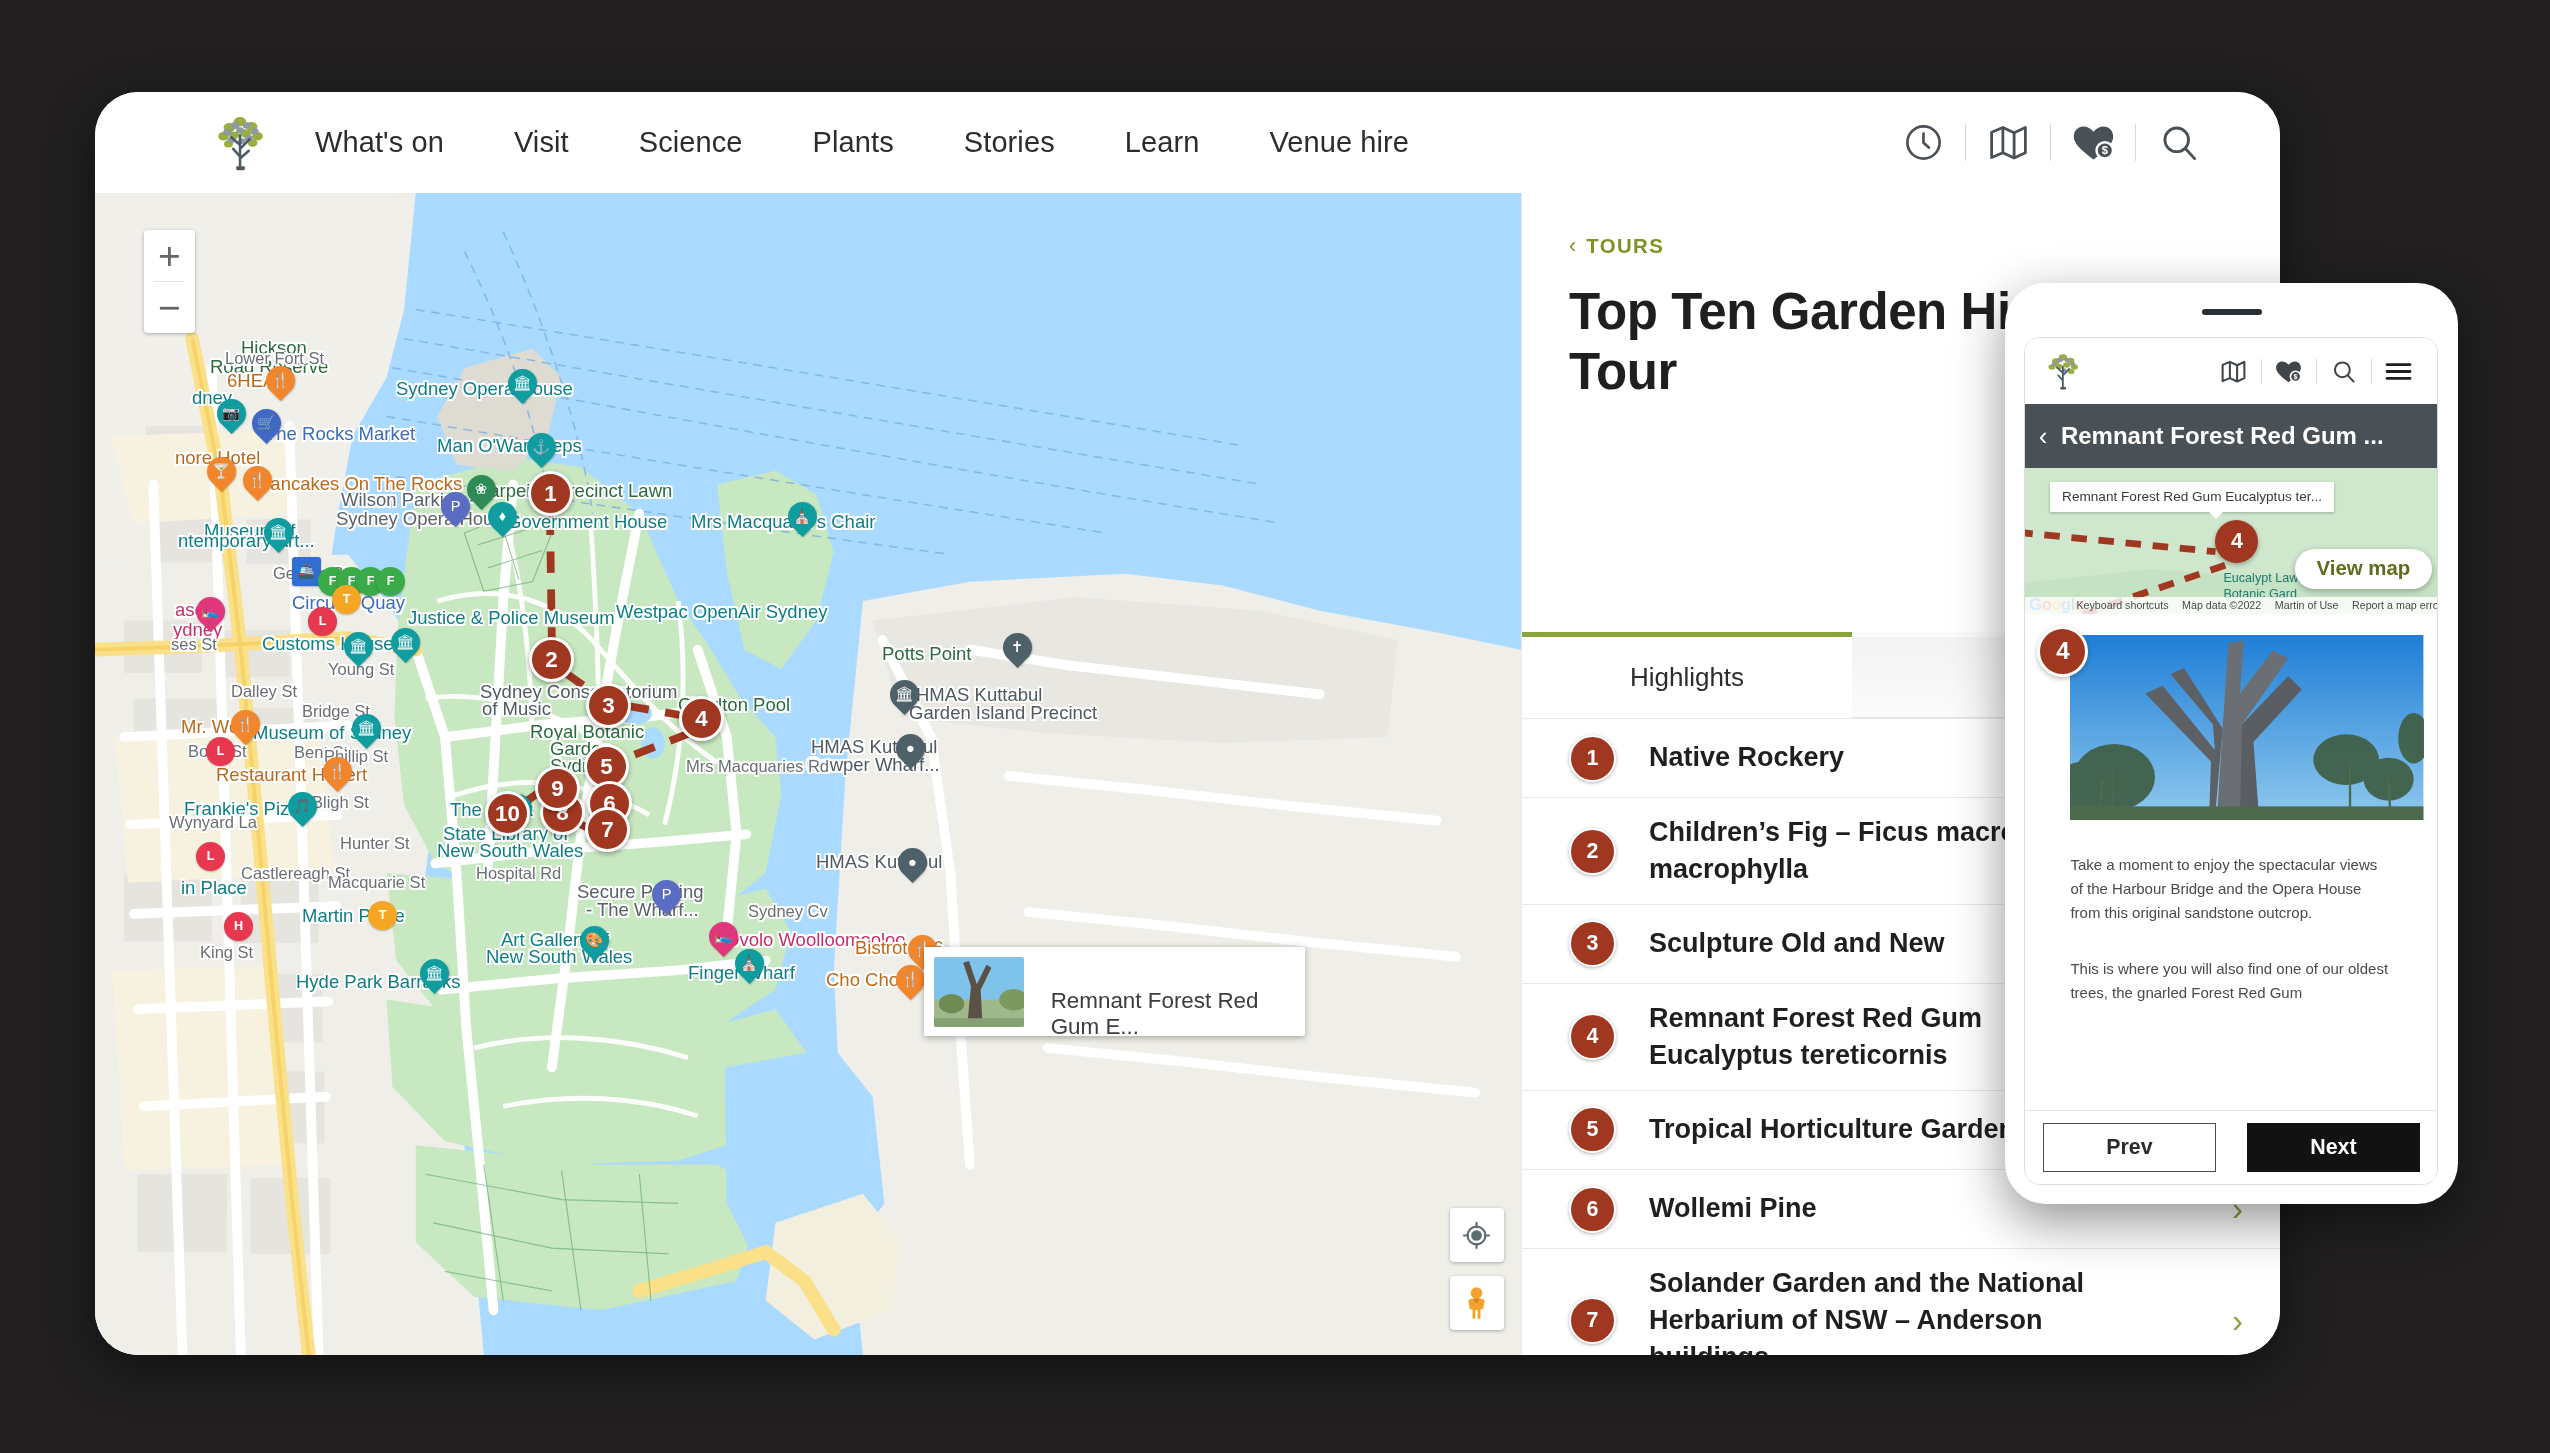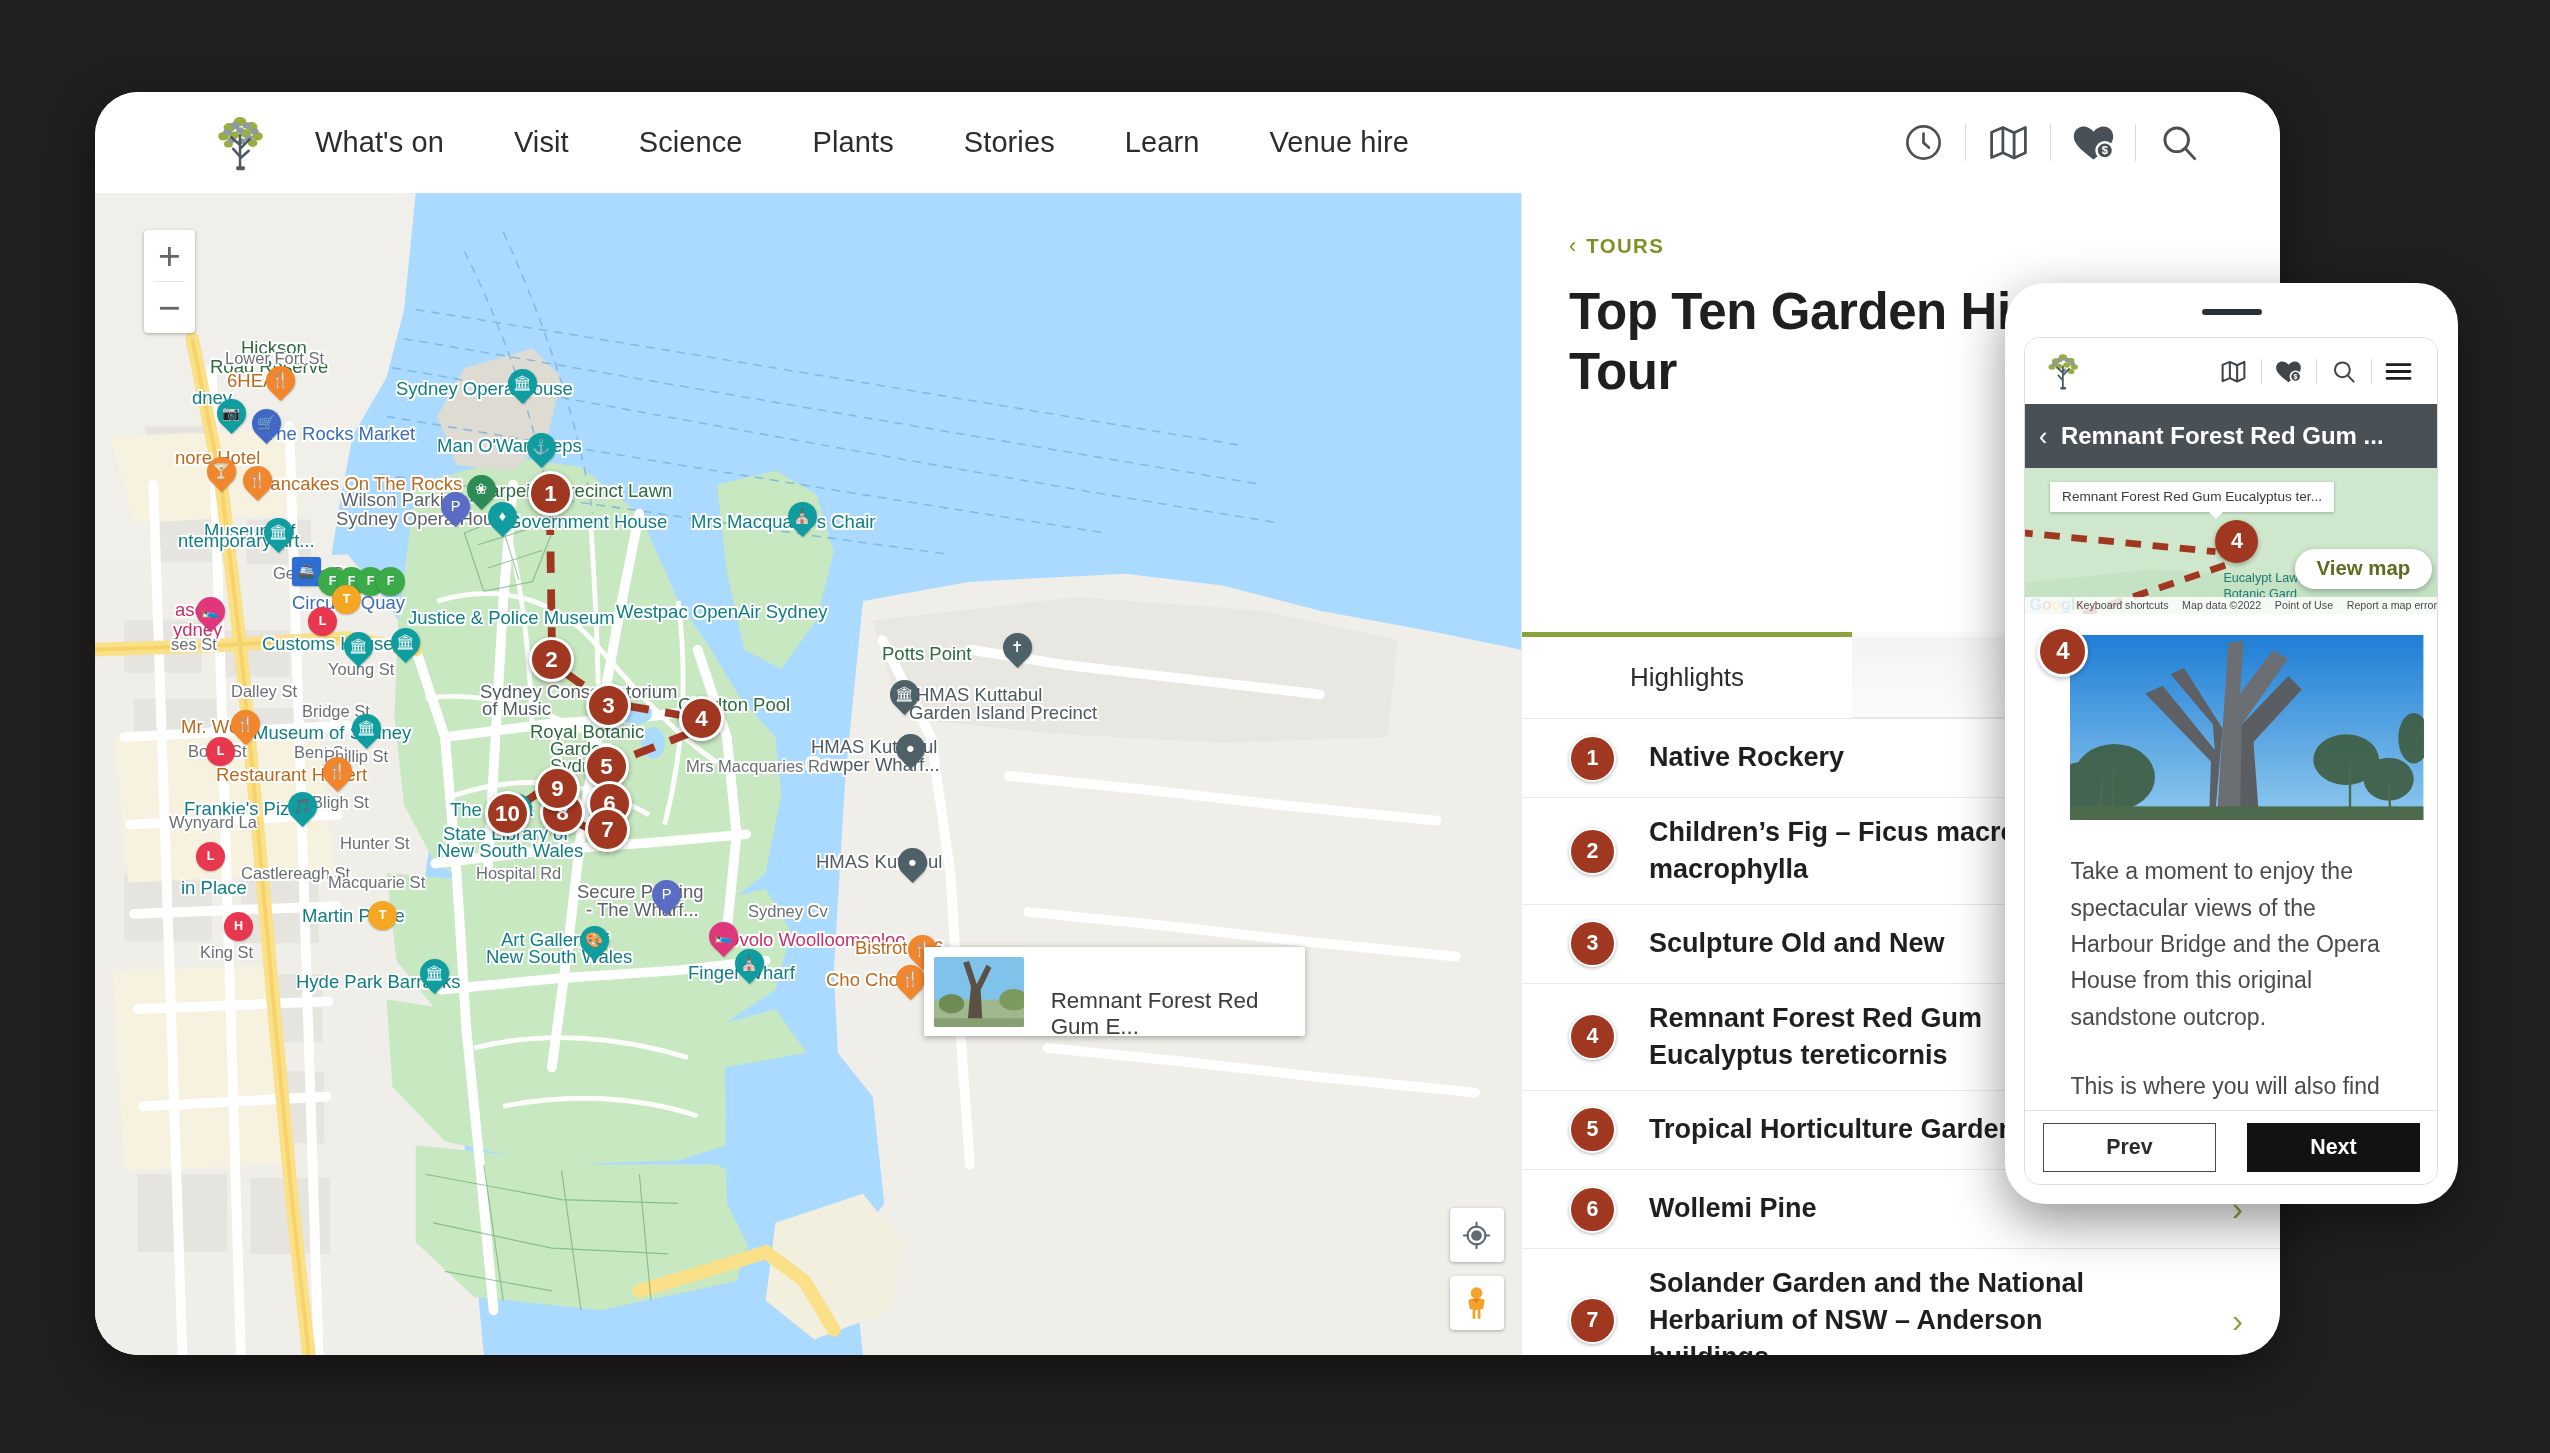--- a/index.html
+++ b/index.html
@@ -904,7 +904,7 @@
         <div class="pgooglebar">
           <span>Keyboard shortcuts</span>
           <span>Map data ©2022</span>
-          <span>Point of Use</span>
+          <span>Martin of Use</span>
           <span>Report a map error</span>
         </div>
       </div>

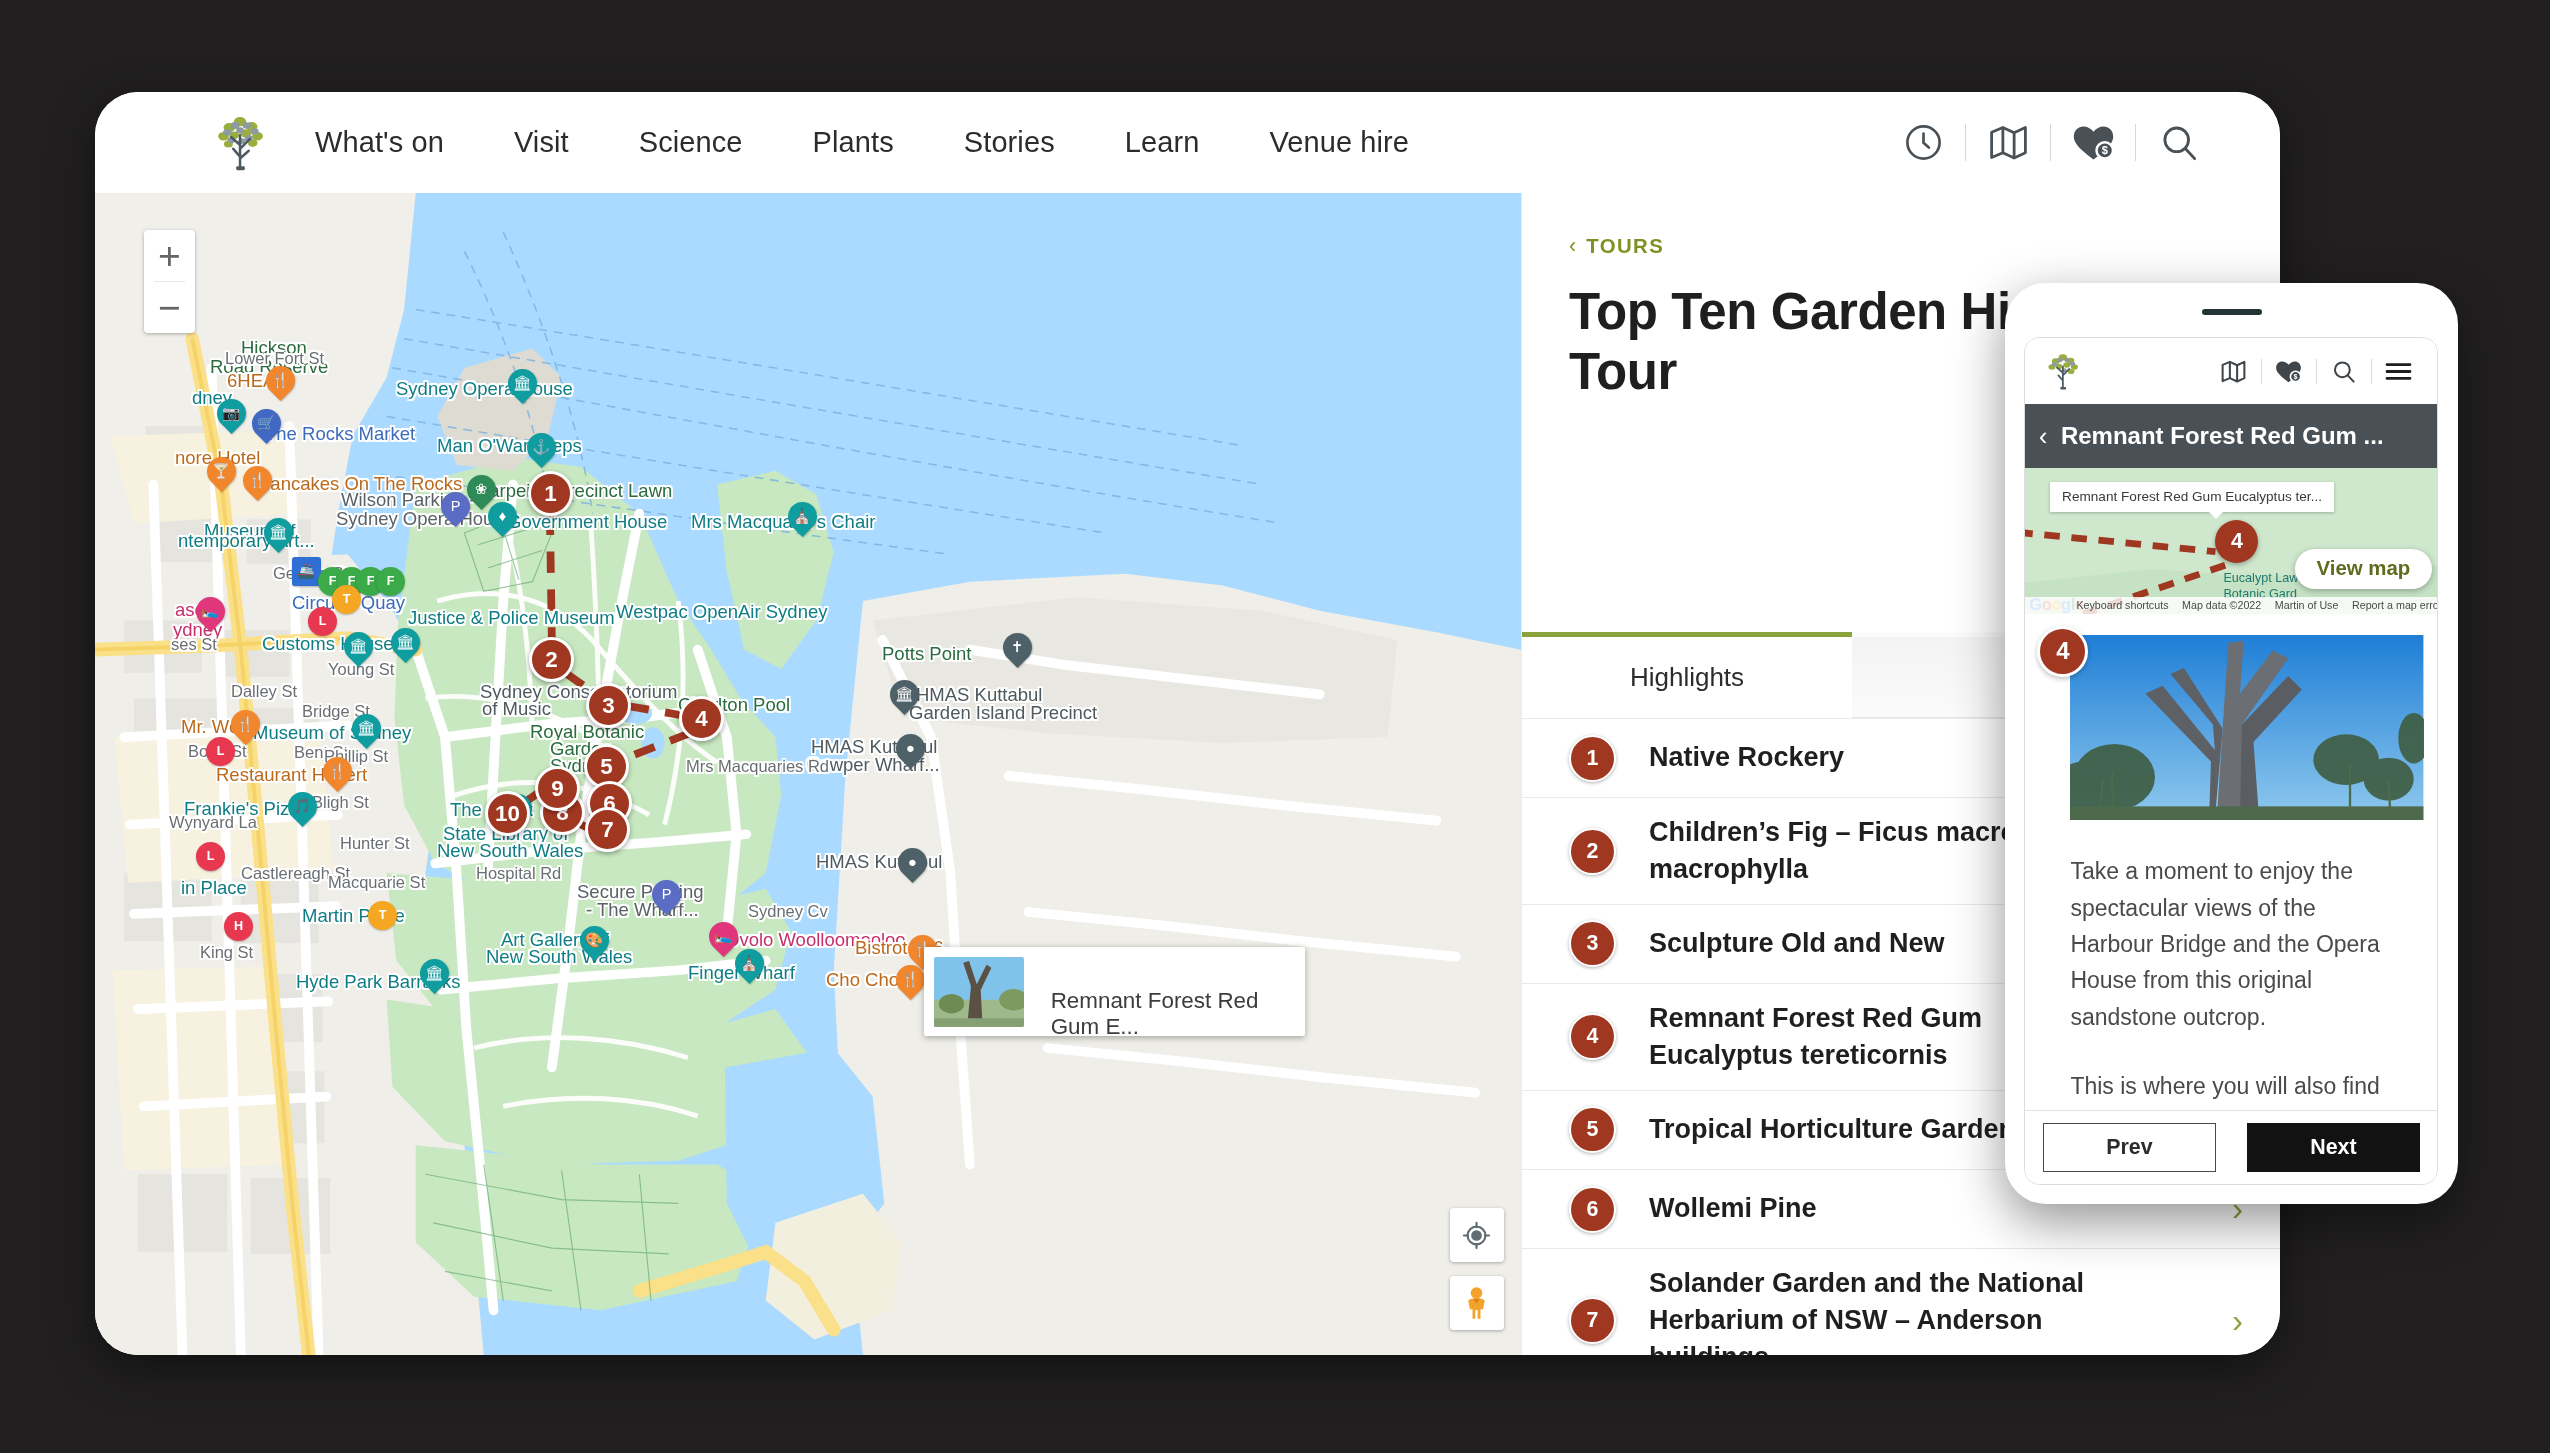--- a/index.html
+++ b/index.html
@@ -202,7 +202,7 @@
     box-shadow: 0 1.9px 5.8px rgba(0,0,0,.25); z-index:3;
   }
   .pimg { width: 100%; height: 185px; overflow:hidden; display:block; }
-  .ptext { margin: 33px 45px 0 45px; font-size: 23px; line-height: 1.58; color:#4a4a4a; }
+  .ptext { margin: 33px 45px 0 45px; font-size: 15px; line-height: 1.58; color:#4a4a4a; }
   .pfoot {
     position:absolute; left:0; right:0; bottom:0; height: 74px; border-top:1px solid #e3e3e3;
     display:flex; align-items:center; justify-content:space-between; padding: 0 17.5px; background:#fff;

